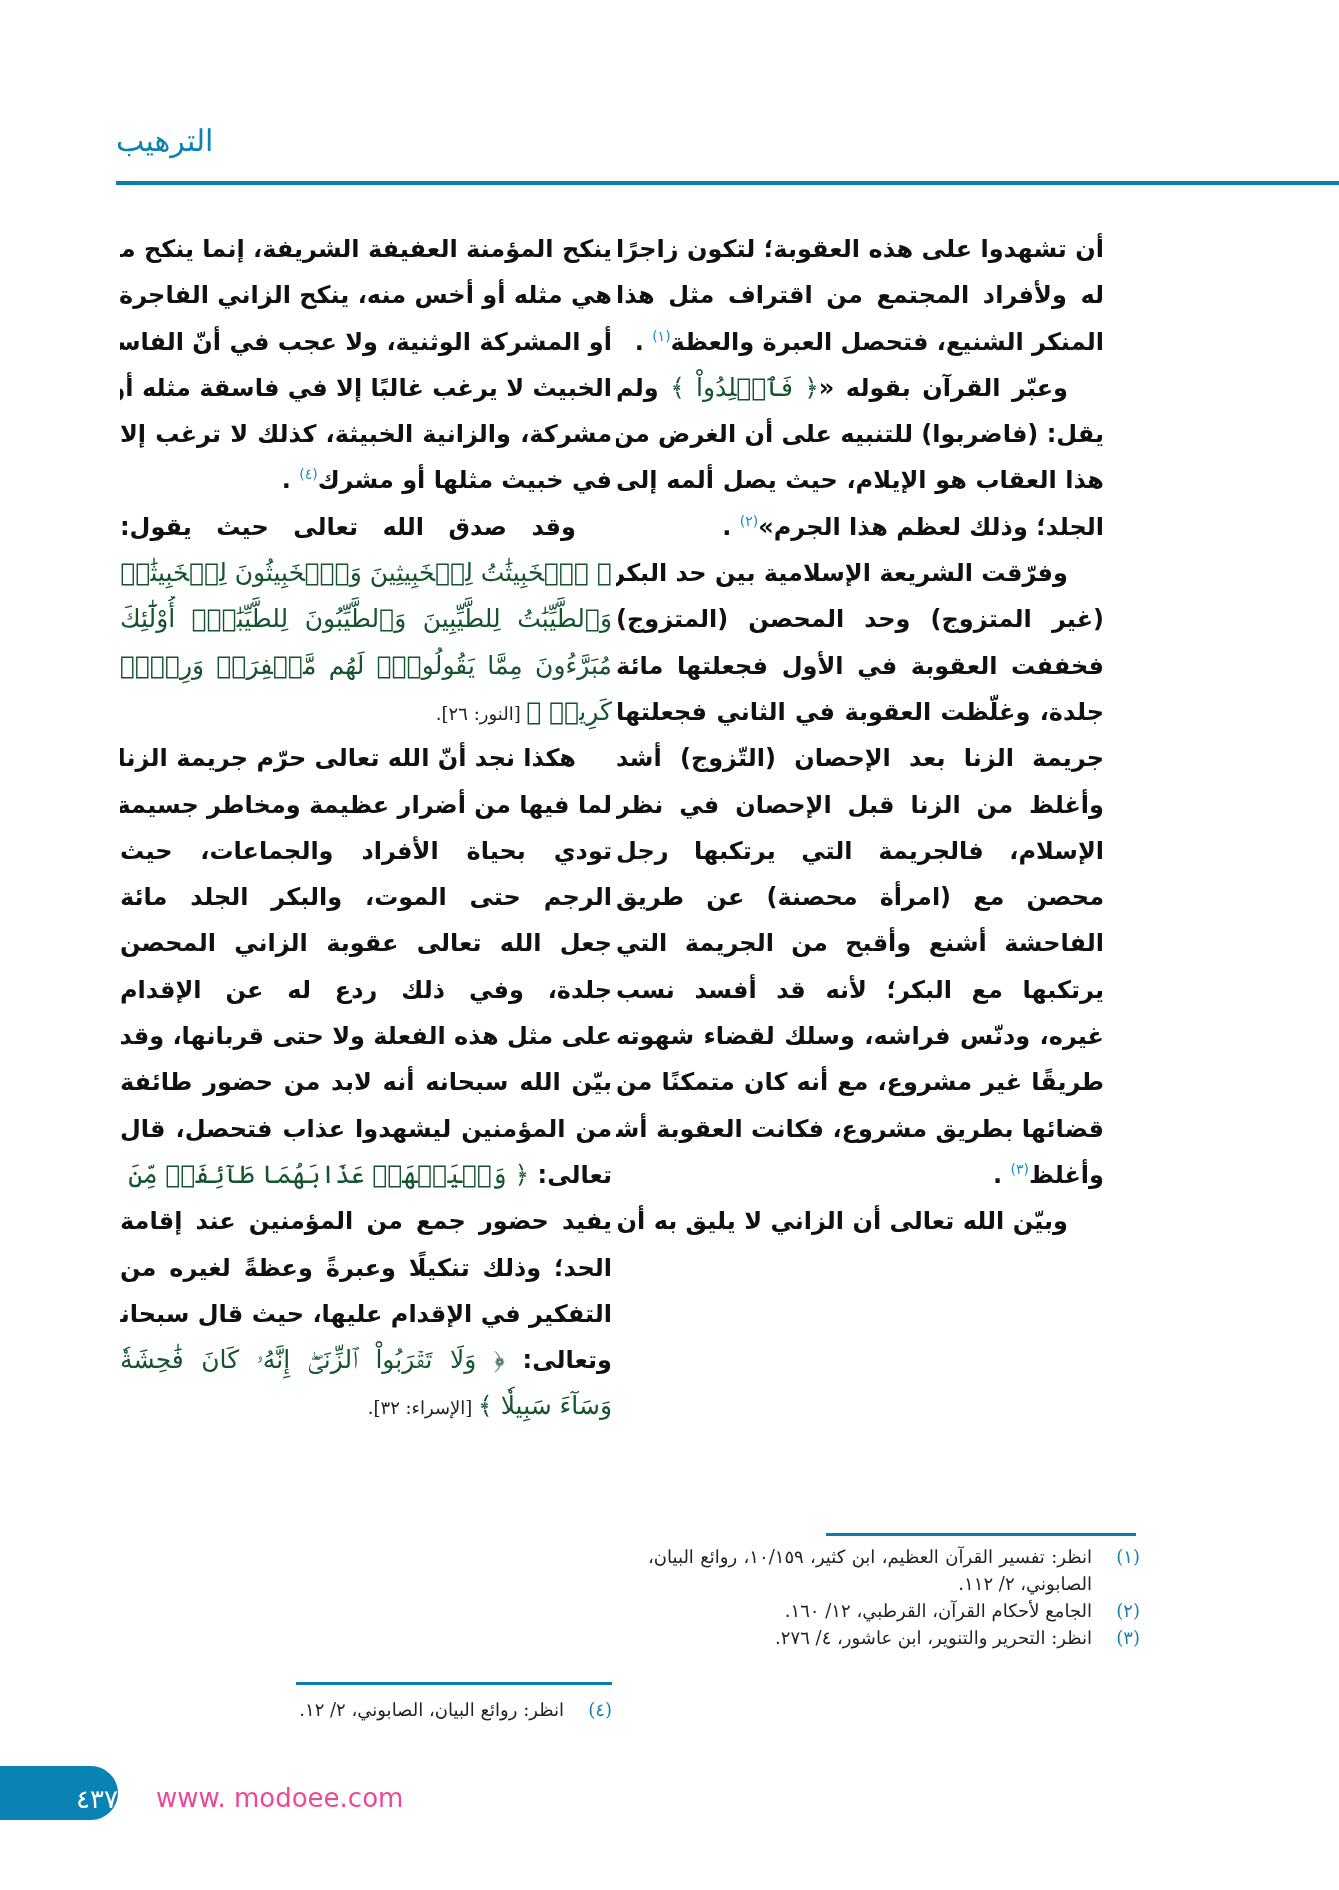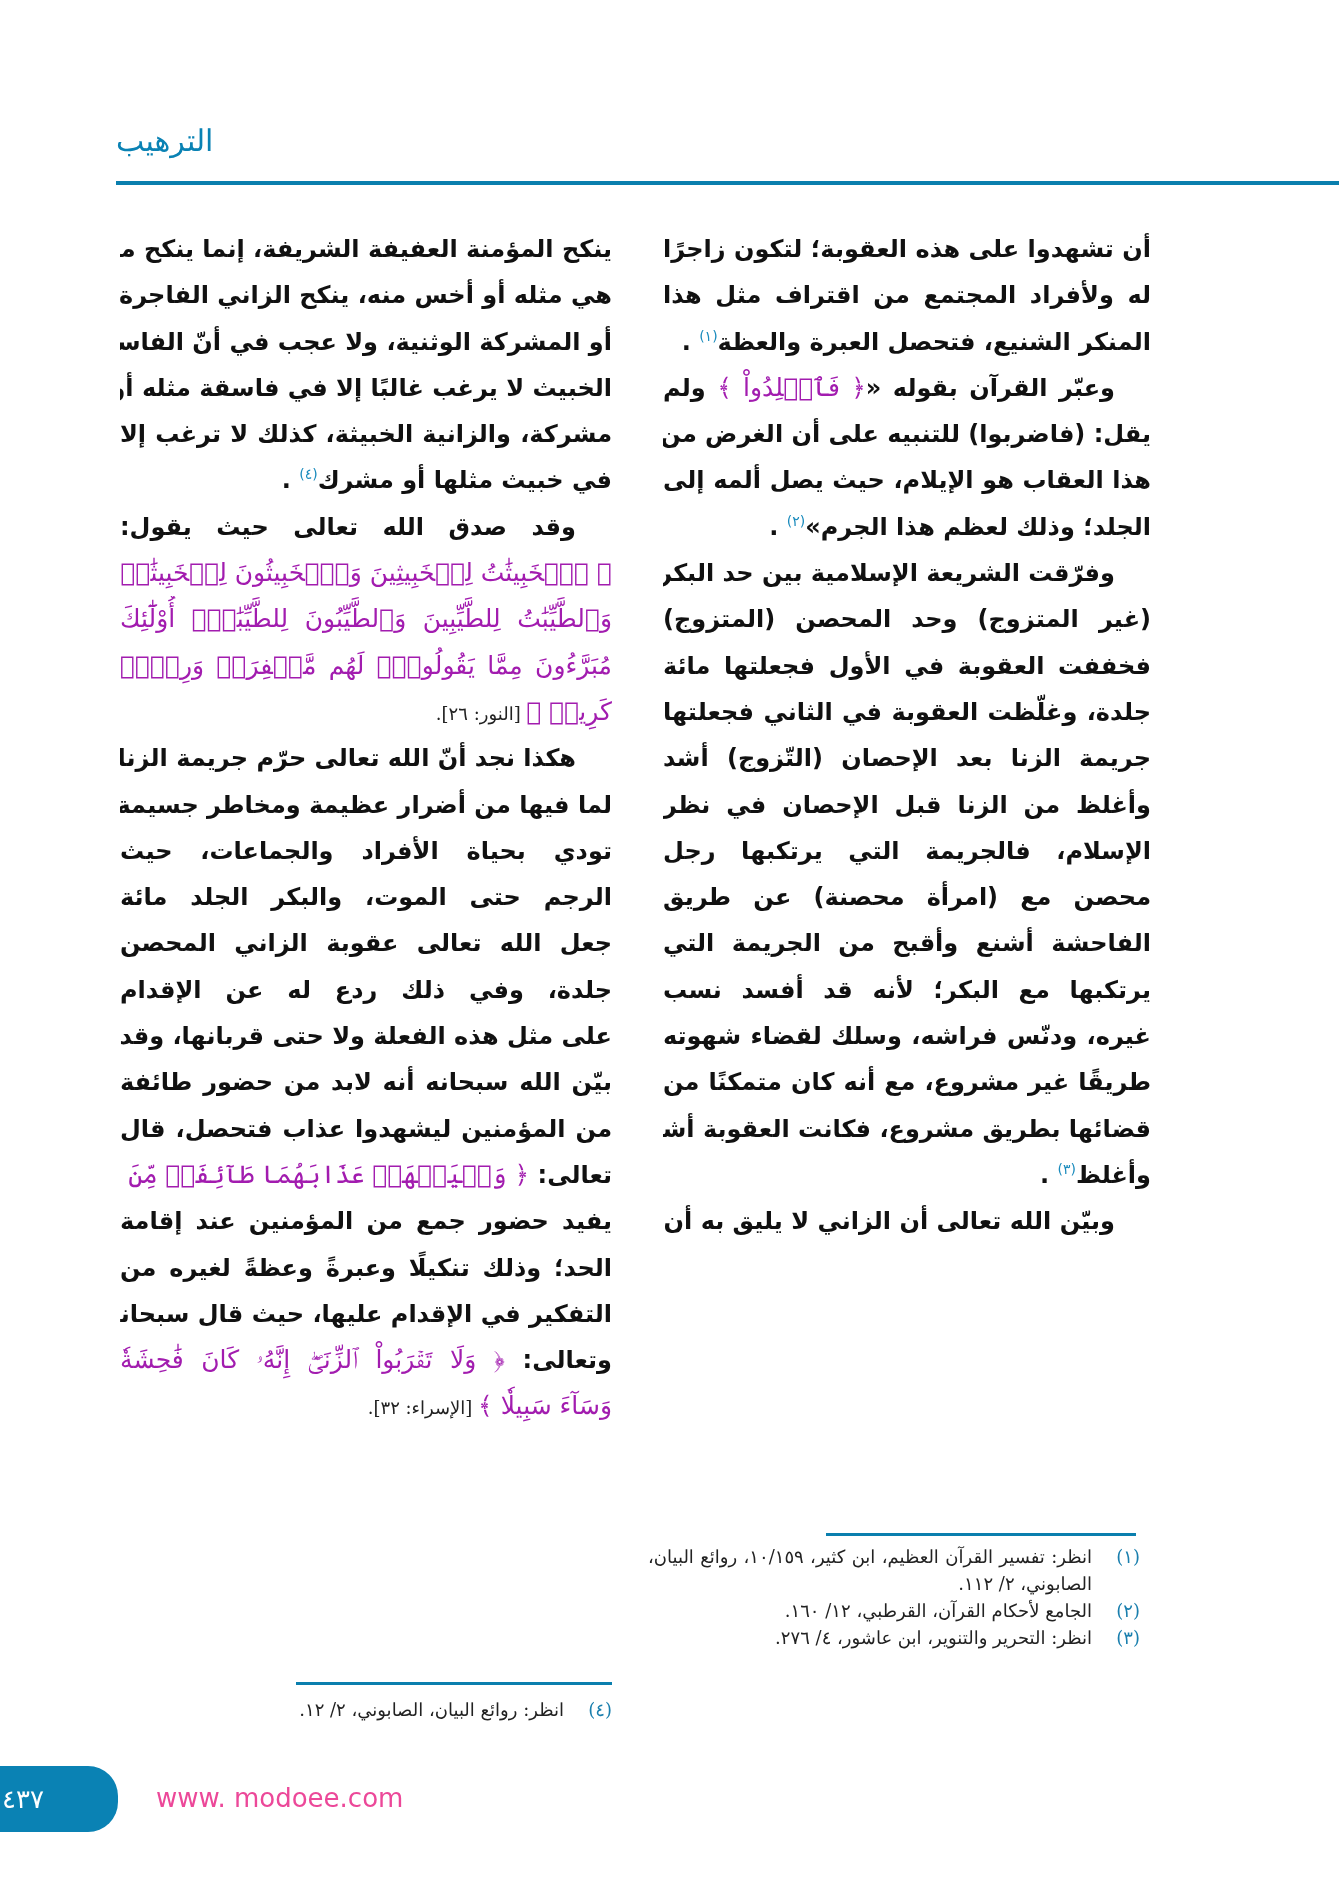--- a/index.html
+++ b/index.html
@@ -40,7 +40,7 @@
       text-align: justify;
       text-align-last: right;
     }
-    .col-right { left: 663px; width: 488px; }
+    .col-right { left: 616px; width: 488px; }
     .col-left  { left: 120px; width: 492px; }
     .line {
       font-family: "DejaVu Sans", sans-serif;

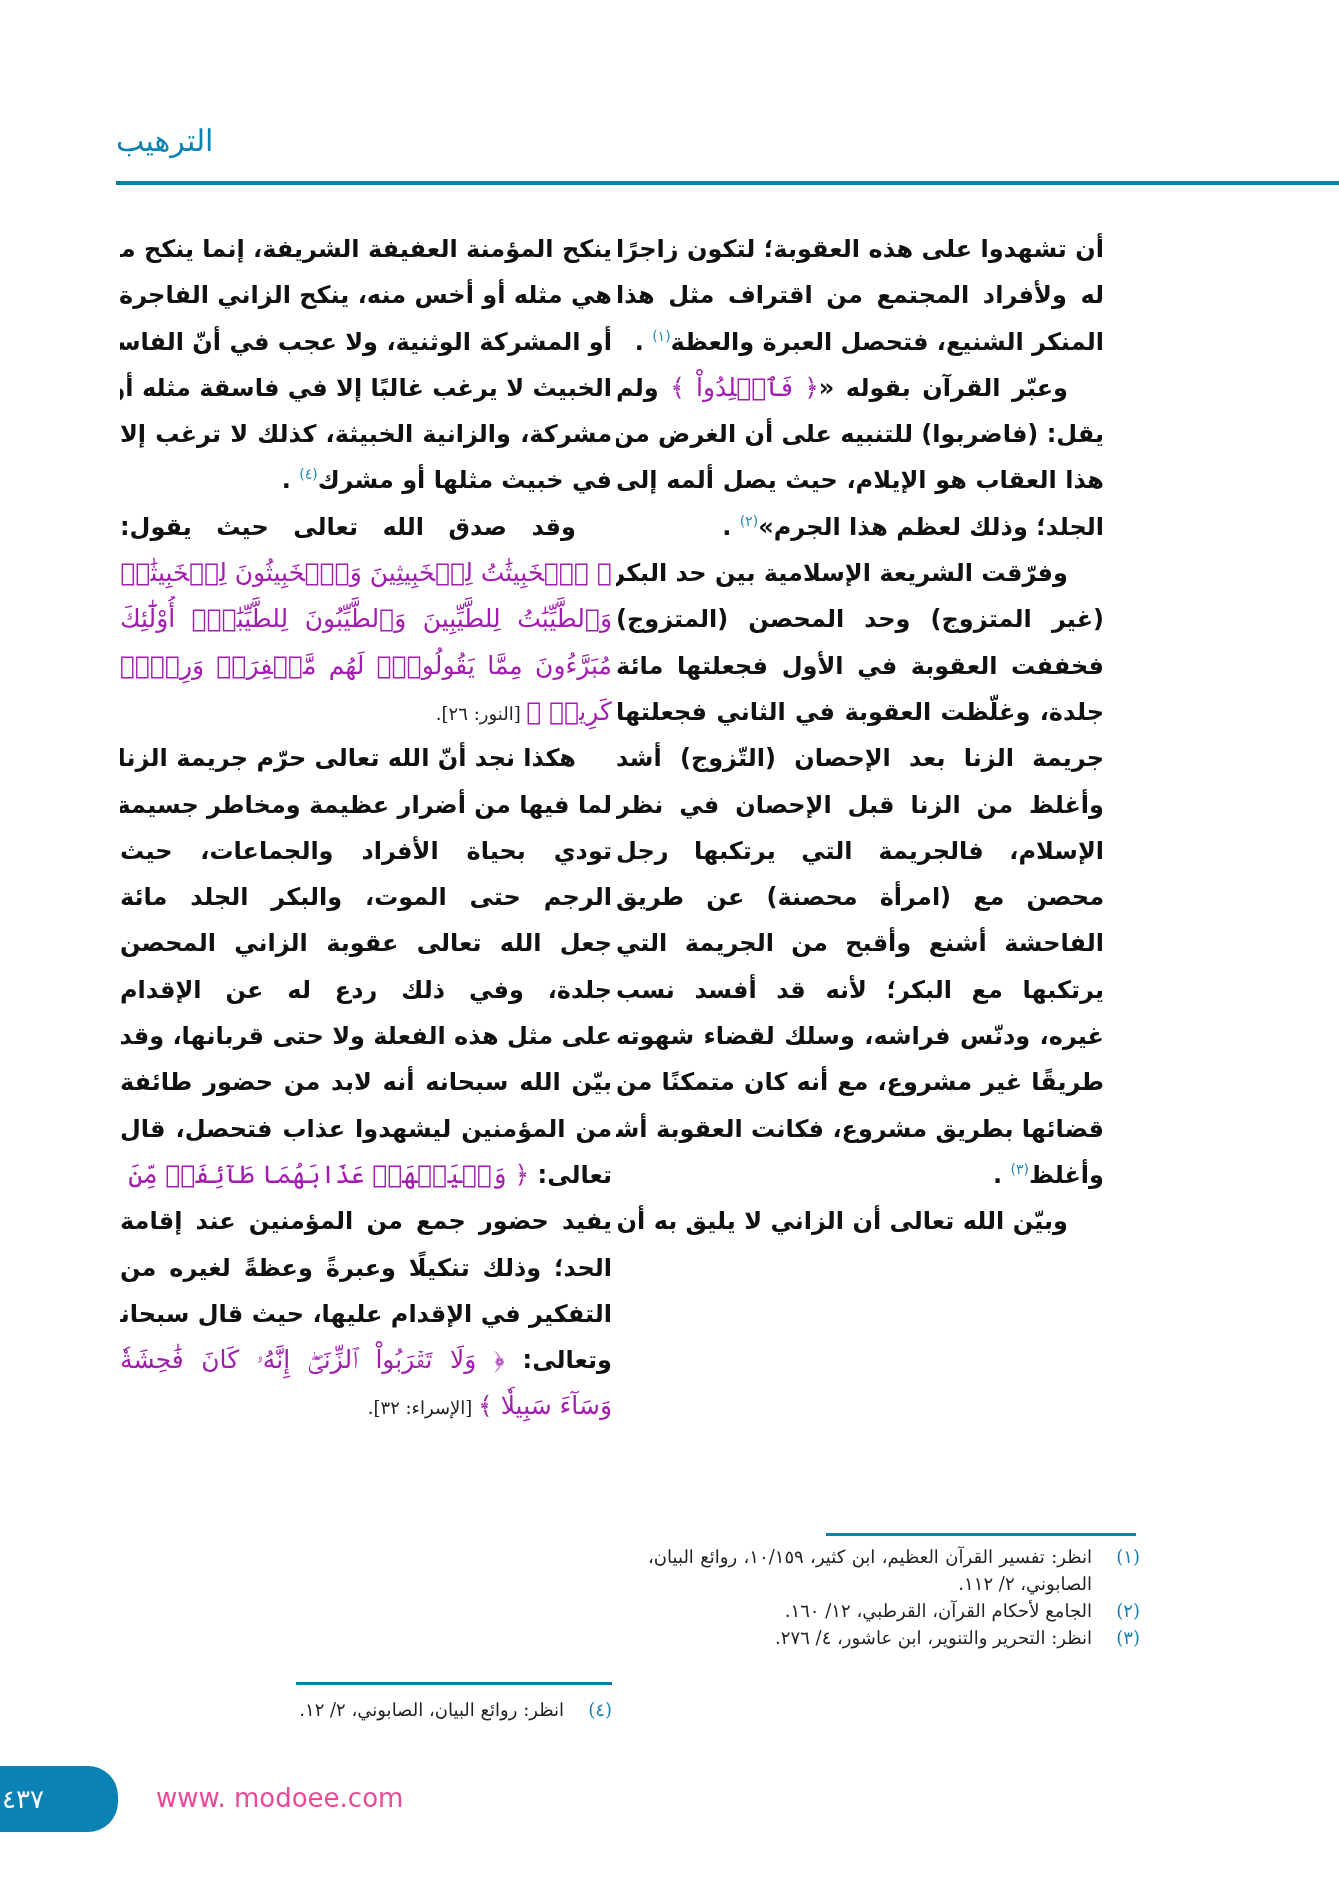--- a/index.html
+++ b/index.html
@@ -56,7 +56,7 @@
     .line.last { text-align-last: right; }
     .line.indent { padding-right: 36px; }
     .quran {
-      color: #a21caf;
+      color: #14532d;
       font-family: "DejaVu Serif", serif;
       font-weight: normal;
       font-size: 25px;

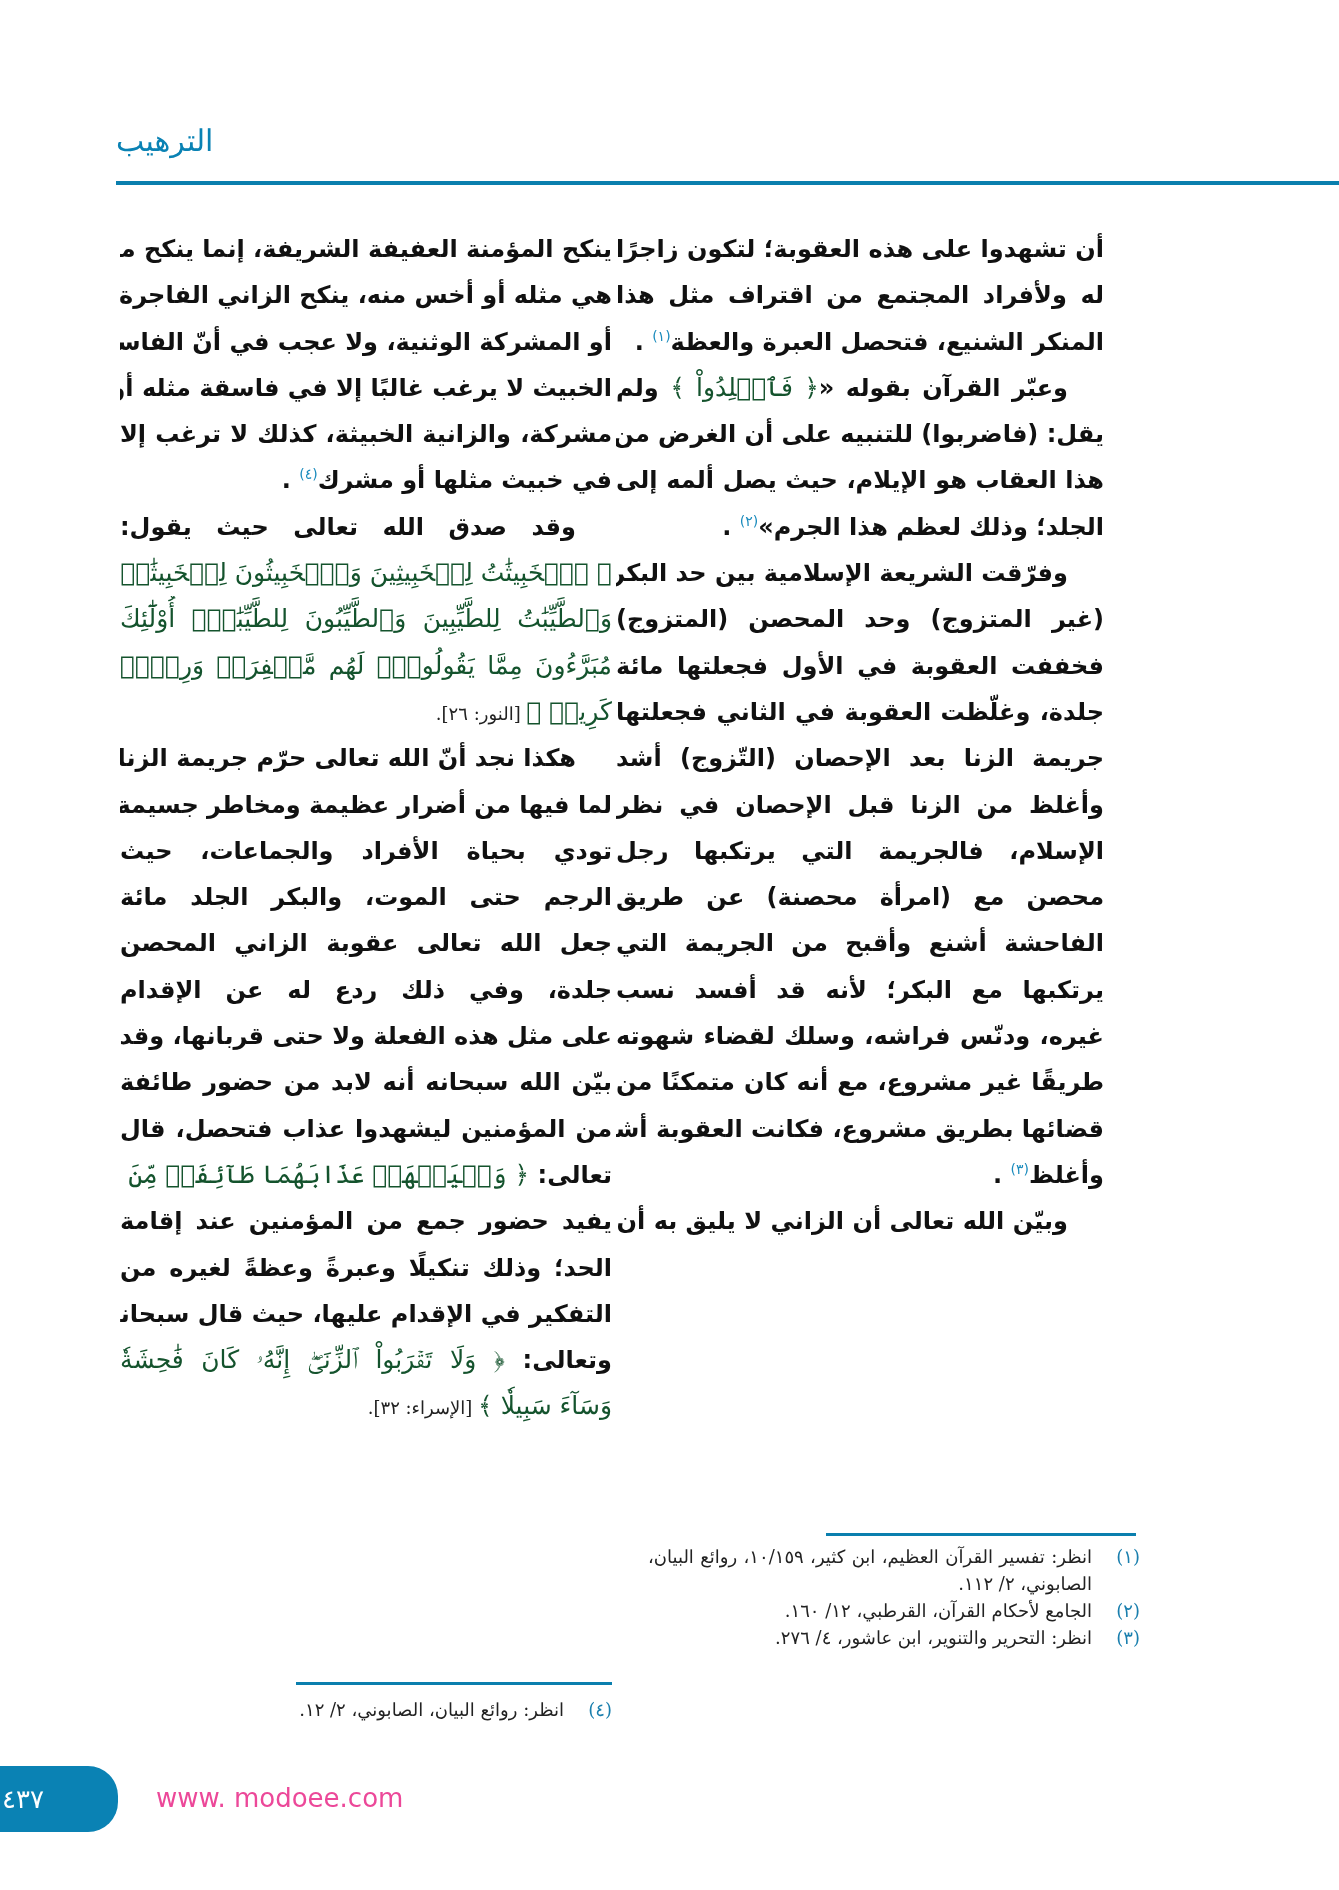--- a/index.html
+++ b/index.html
@@ -106,15 +106,15 @@
       left: 0;
       top: 1766px;
       width: 118px;
-      height: 66px;
+      height: 54px;
       background: #0a82b4;
       border-radius: 0 30px 30px 0;
       color: #ffffff;
       font-family: "DejaVu Sans", sans-serif;
       font-size: 26px;
       line-height: 66px;
-      text-align: left;
-      padding-left: 2px;
+      text-align: right;
+      padding-left: 15px;
       box-sizing: border-box;
     }
     .site-url {

